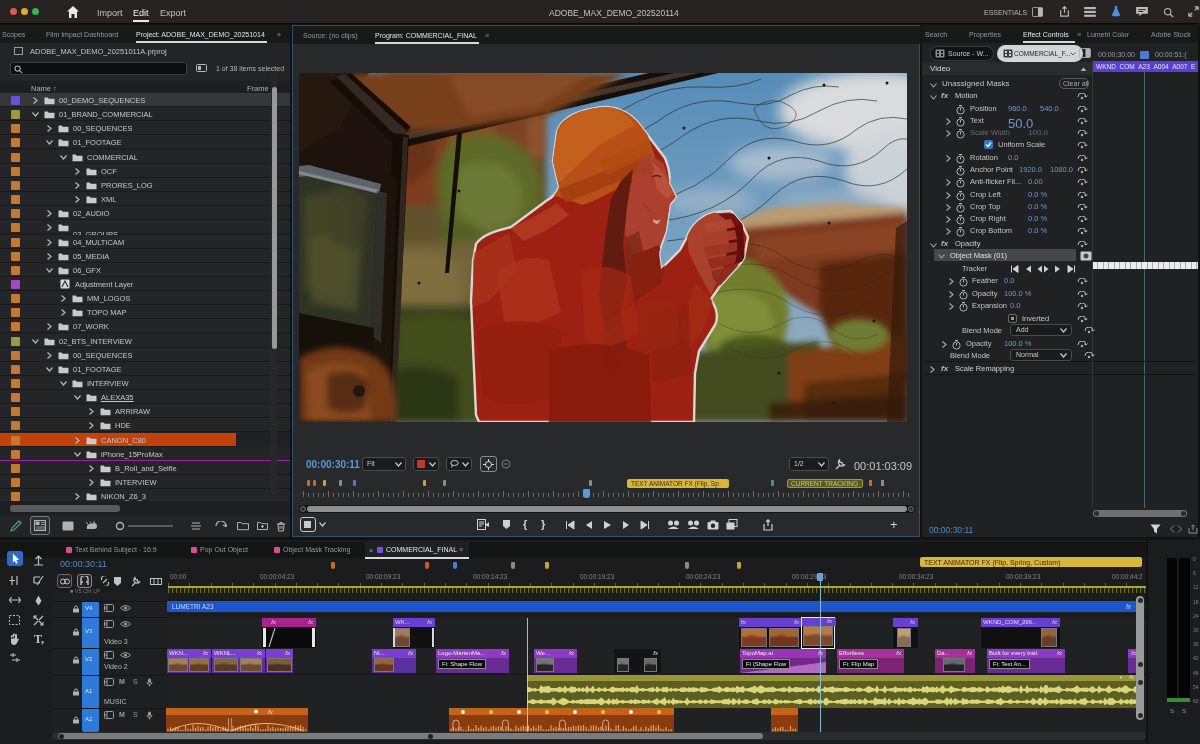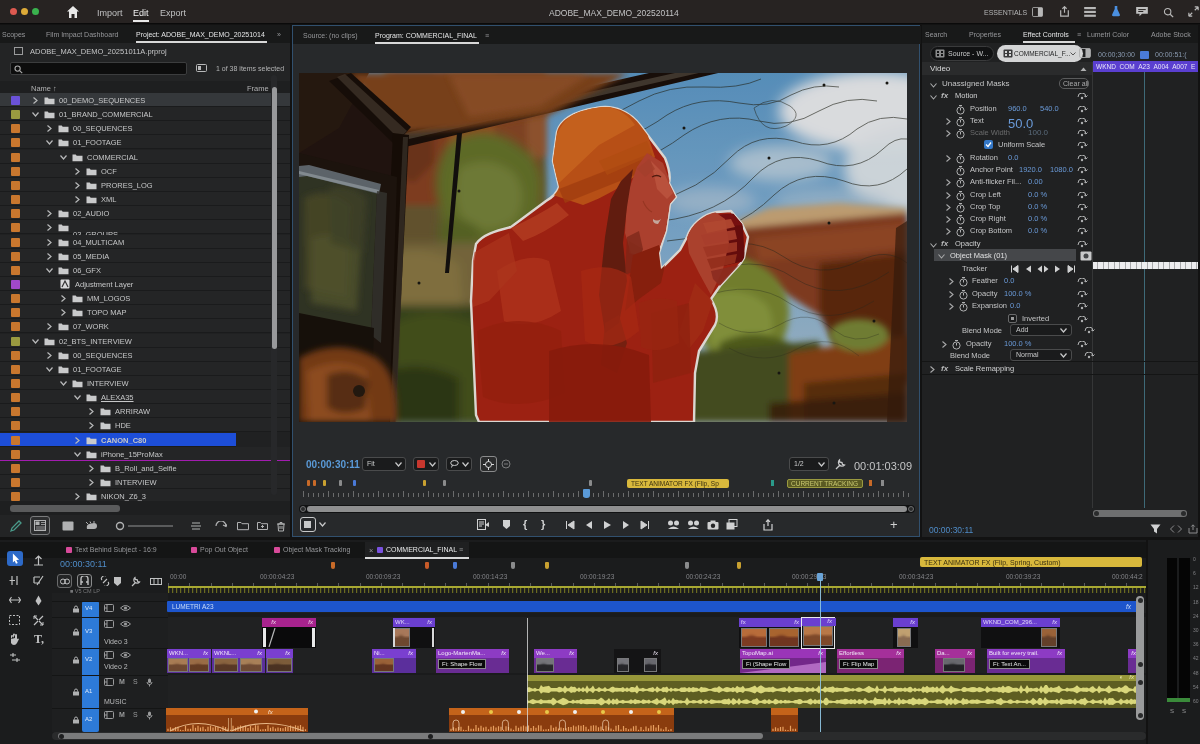--- a/index.html
+++ b/index.html
@@ -328,7 +328,7 @@
           </svg>
           <span class="abs txt" style="left:115px;top:3px;font-size:7.5px;color:#c6c7c8;">HDE</span>
         </div>
-        <div class="abs" style="left:0;top:340px;width:236px;height:14px;background:#1d4ed8;border-bottom:1px solid #1a1b1c;font-weight:bold;">
+        <div class="abs" style="left:0;top:340px;width:236px;height:14px;background:#c2410c;border-bottom:1px solid #1a1b1c;">
           <span class="abs" style="left:11px;top:3px;width:9px;height:9px;background:#c9772e;border-radius:1px;"></span>
           <svg class="abs" style="left:75px;top:4px;" width="5" height="7" viewBox="0 0 5 7">
             <path d="M0.5 0.5 L4 3.5 L0.5 6.5" fill="none" stroke="#b8b9ba" stroke-width="1.2"></path>

